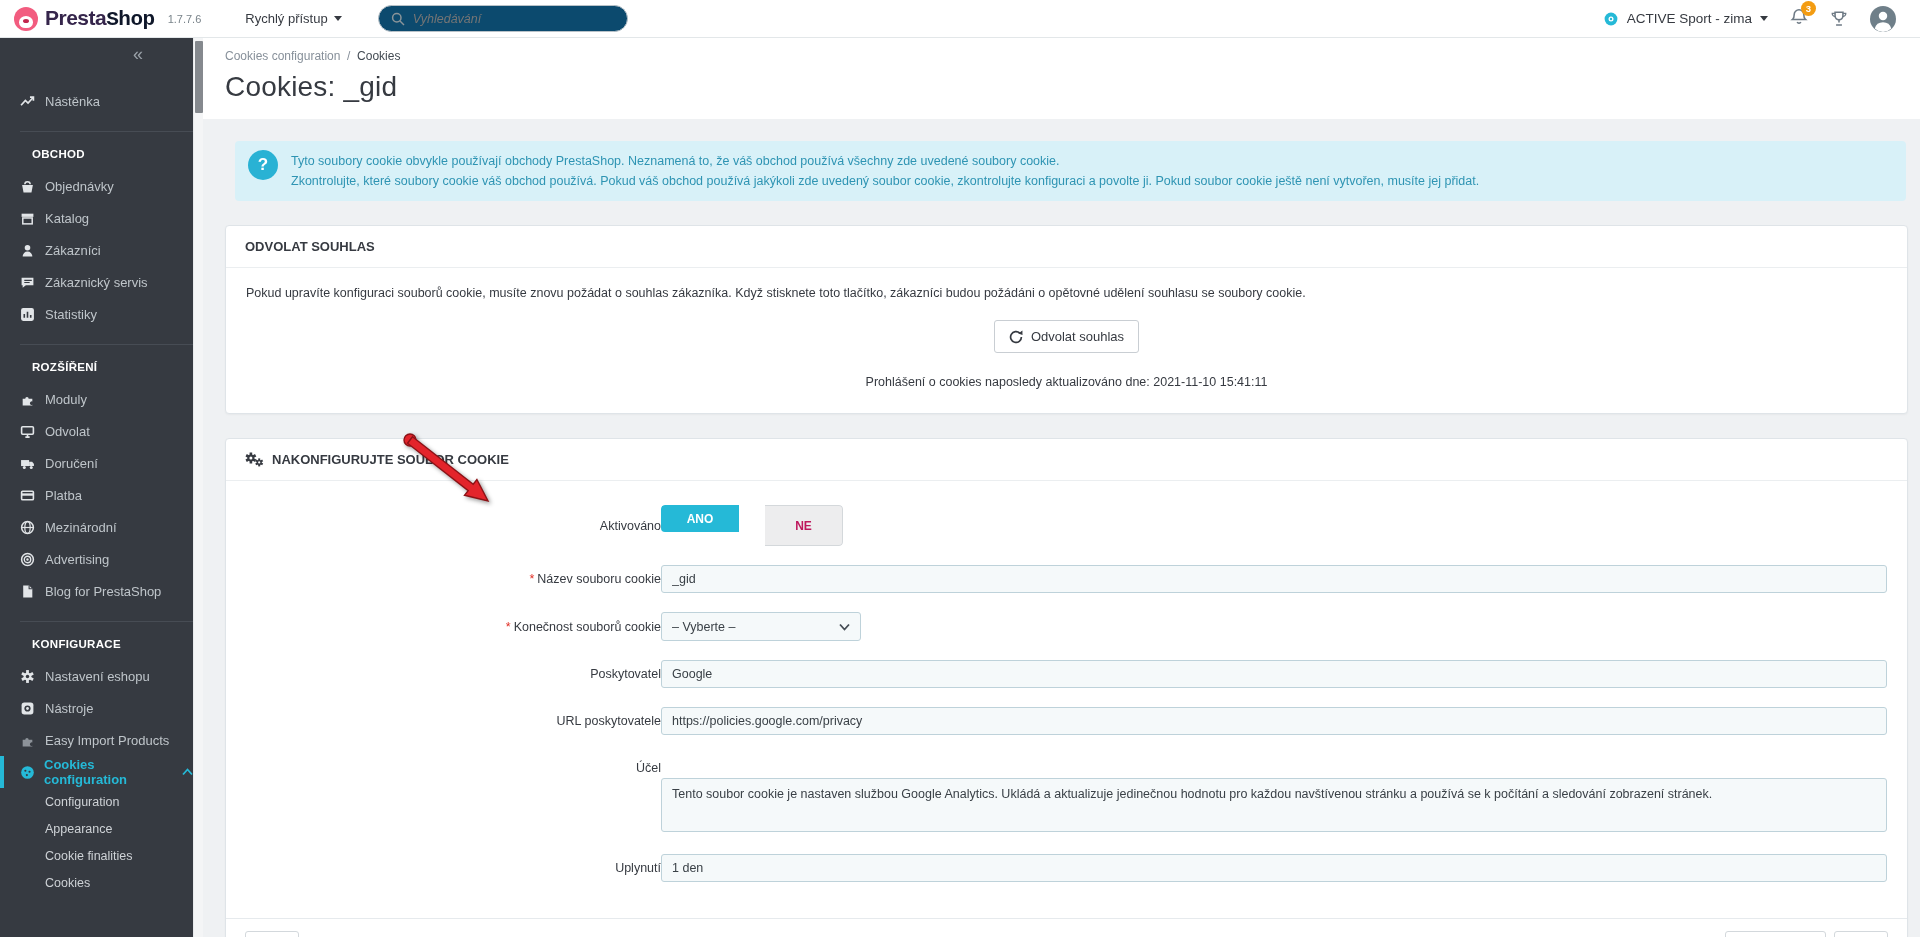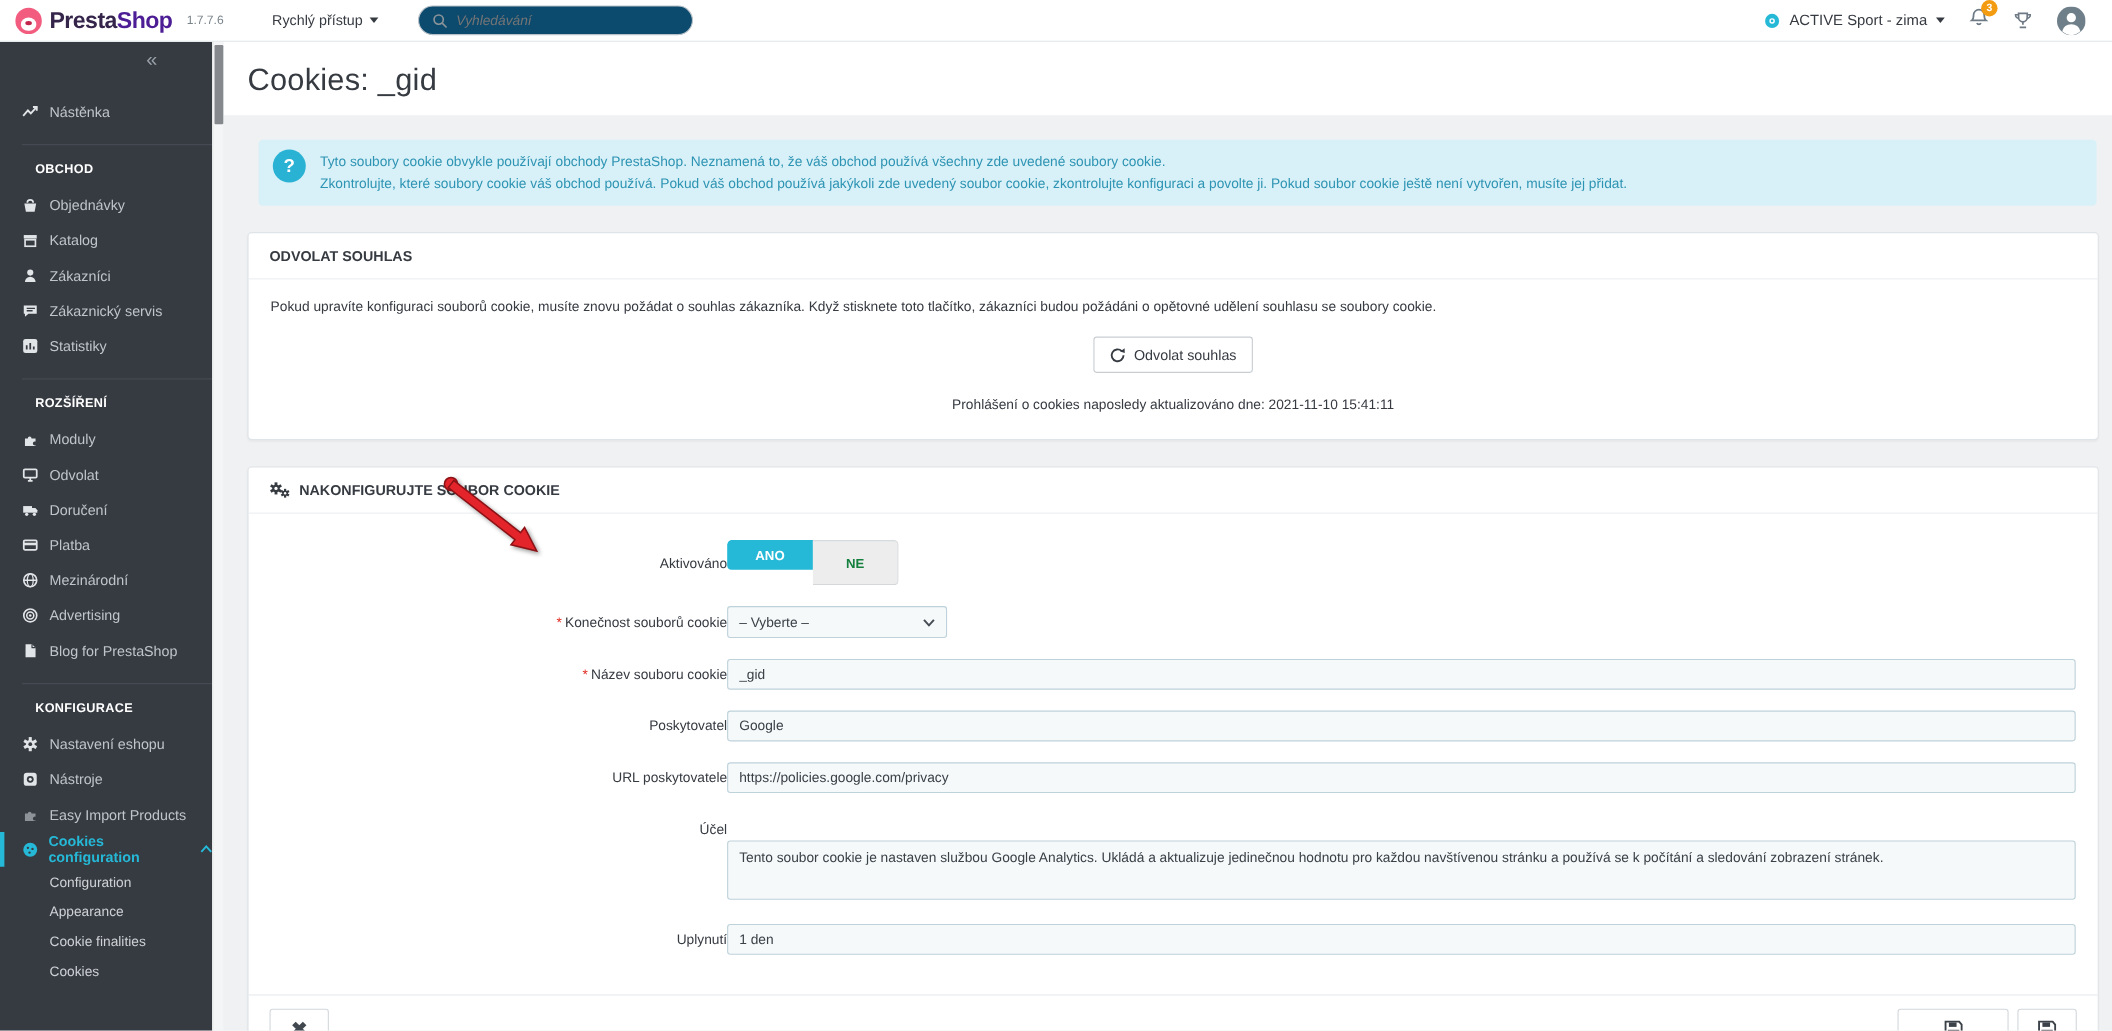--- a/index.html
+++ b/index.html
@@ -14,7 +14,7 @@
   .mascot::after { content:""; position:absolute; left:9px; top:12px; width:6px; height:4px; border-radius:50%; background:#c2264d; }
   .logo-text { font-size:21px; font-weight:700; letter-spacing:-0.5px; }
   .logo-presta { color:#35254b; }
-  .logo-shop { color:#4c1d95; }
+  .logo-shop { color:#0f172a;font-family:Liberation Mono, monospace; }
   .logo-version { font-size:11px; color:#79838a; margin-left:6px; margin-top:0;text-align:center; }
   .quick-access { margin-left:44px; font-size:13px; color:#363a41; display:flex; align-items:center; gap:6px; cursor:pointer; }
   .caret-down { width:0; height:0; border-left:4px solid transparent; border-right:4px solid transparent; border-top:5px solid #363a41; display:inline-block; }

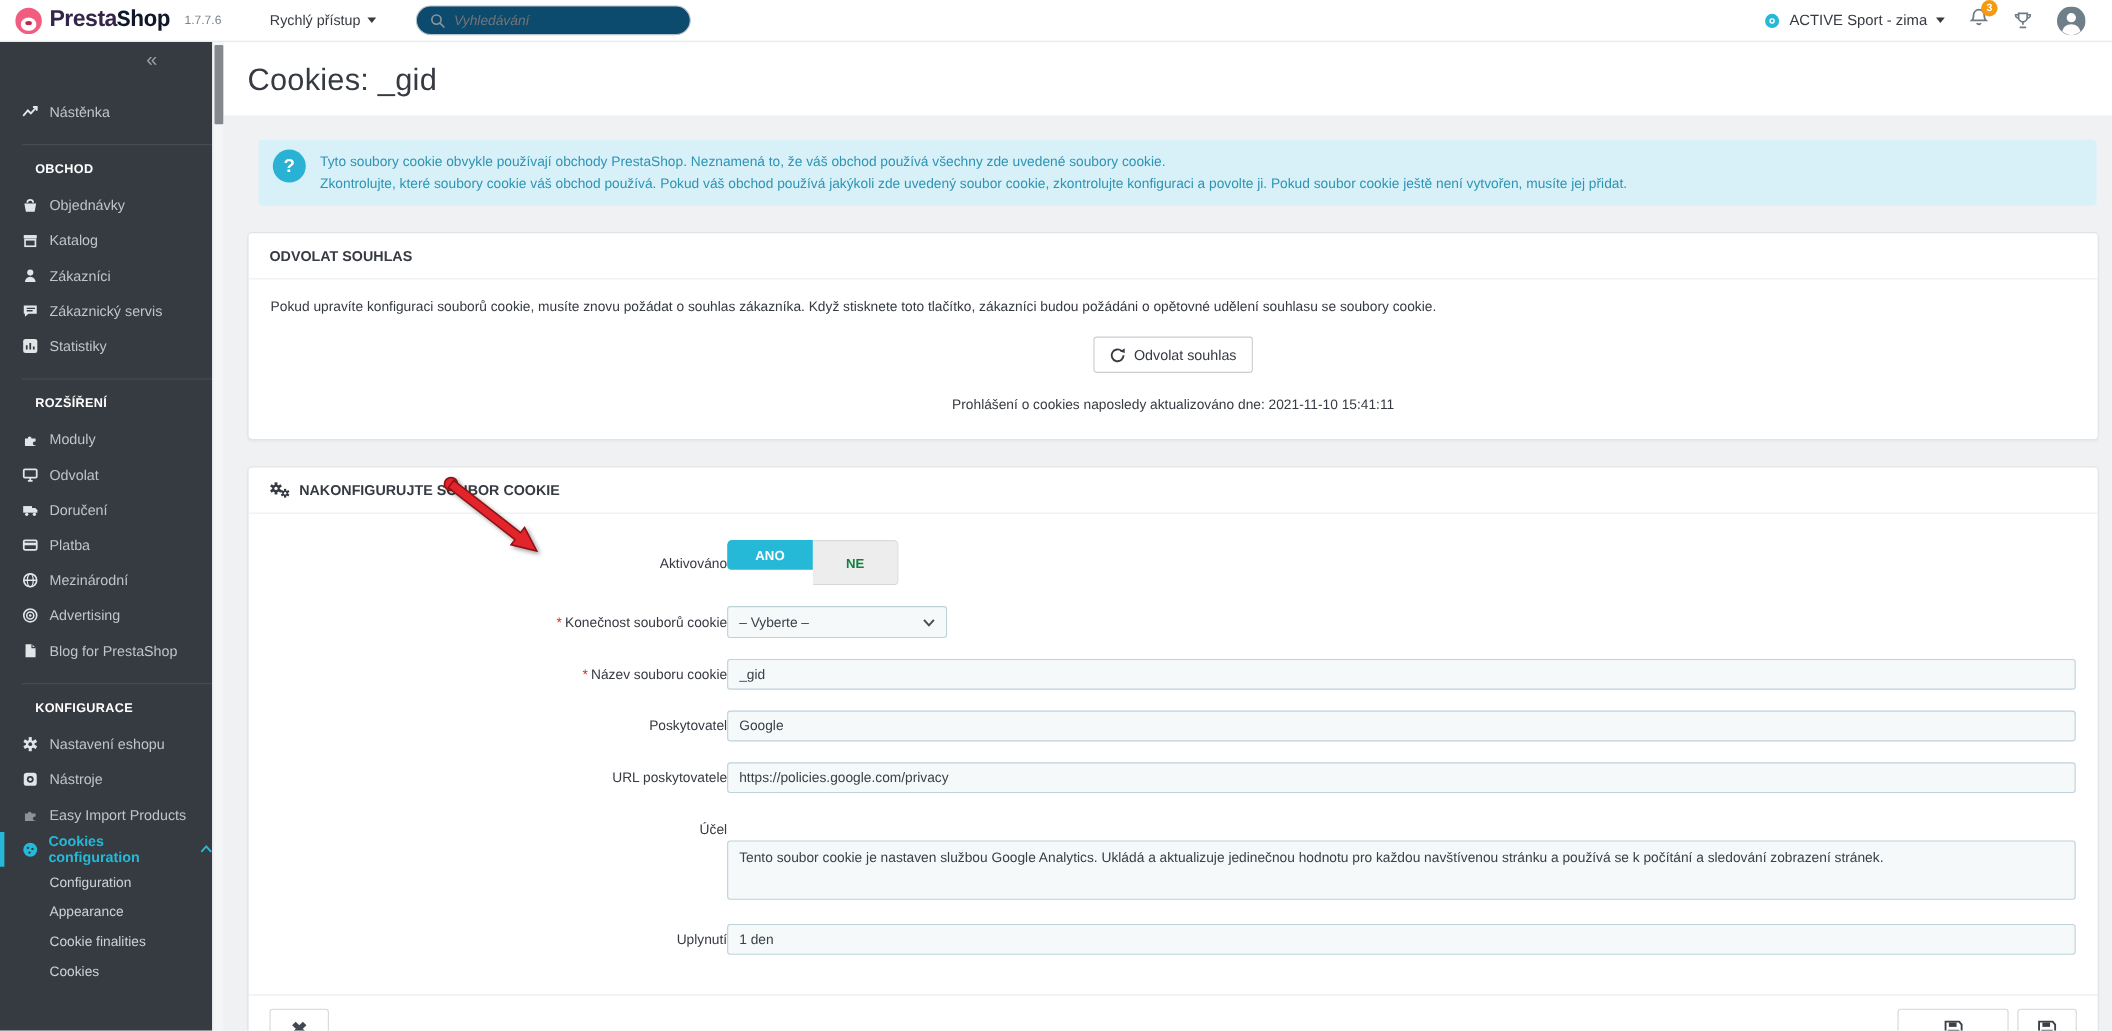--- a/index.html
+++ b/index.html
@@ -343,6 +343,11 @@
 
   <main>
     <div class="content-header">
+      <div class="breadcrumb">
+        <span>Cookies configuration</span>
+        &nbsp;<span>/</span>&nbsp;
+        <span class="crumb-current">Cookies</span>
+      </div>
       <div class="page-title">Cookies: _gid</div>
     </div>
 

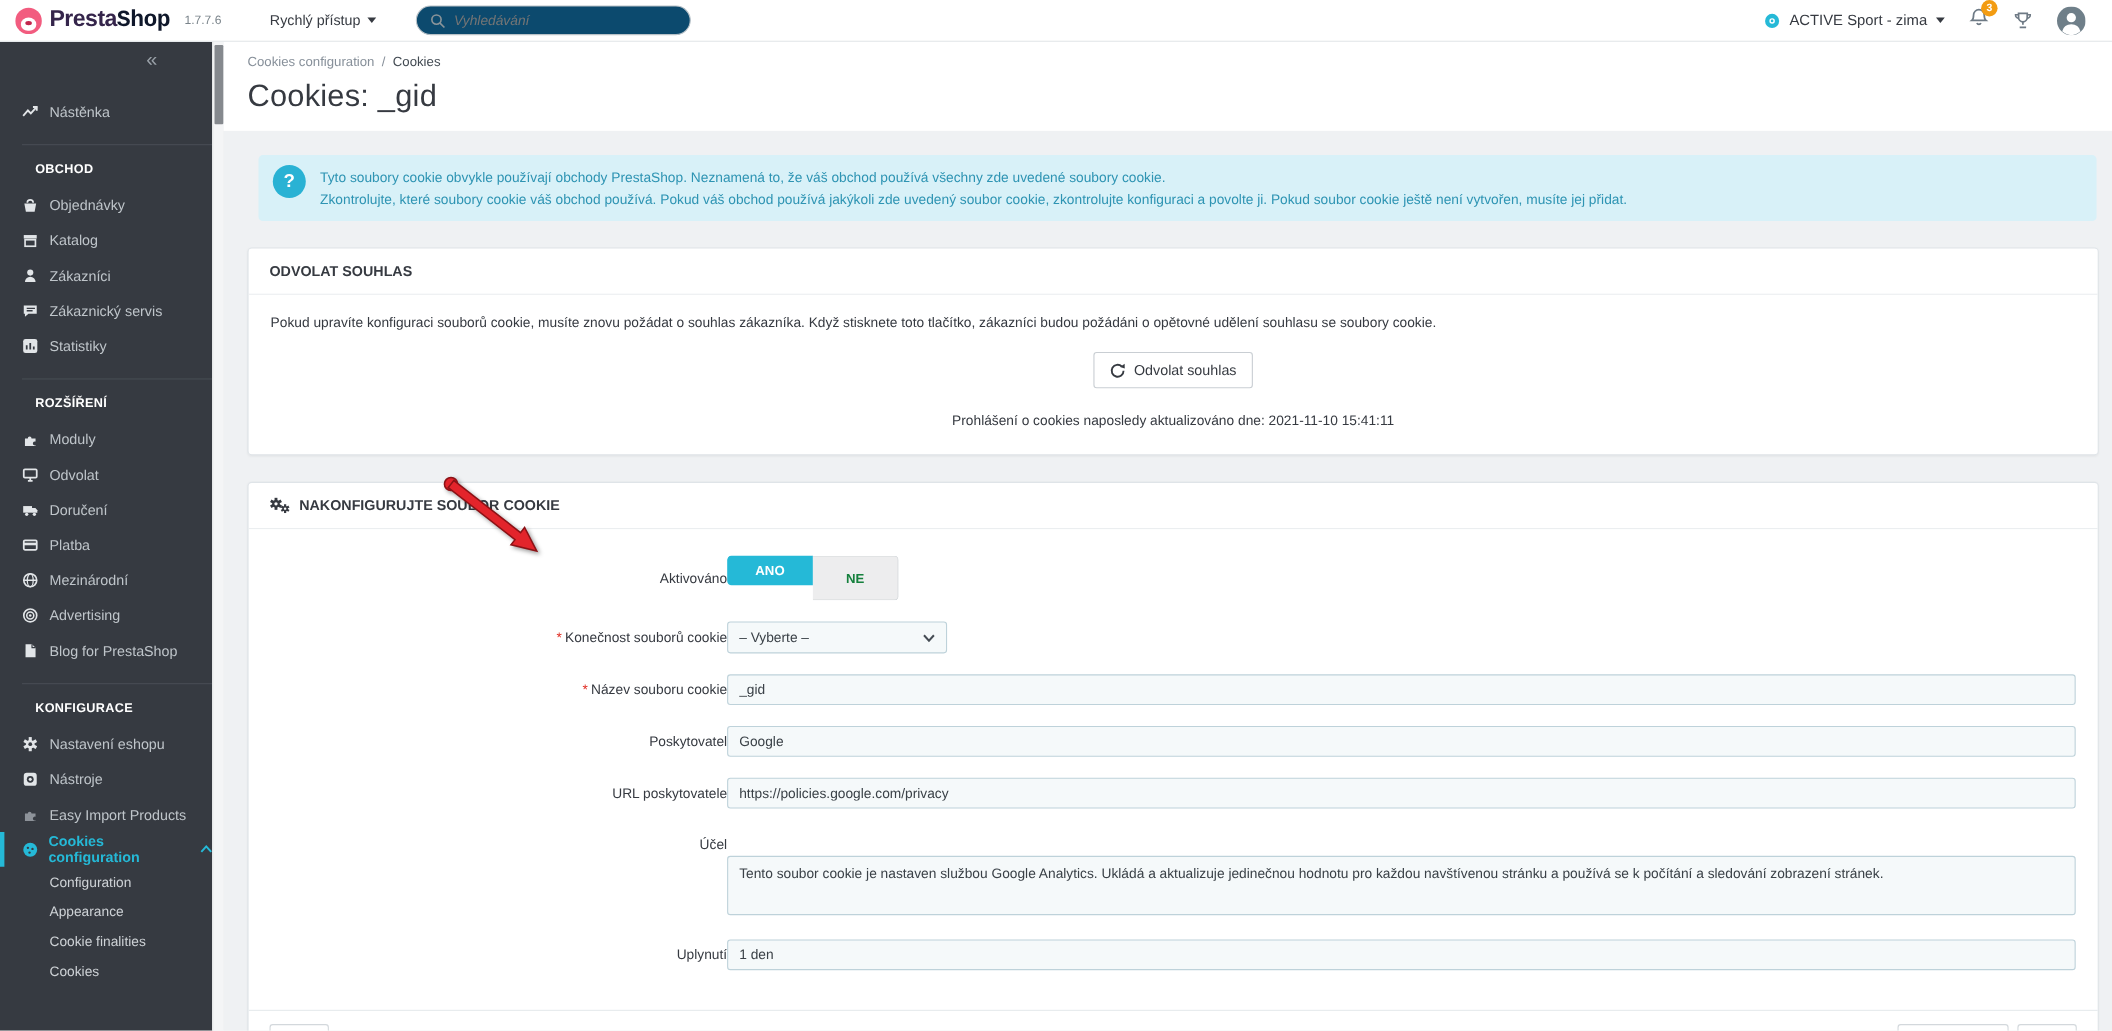--- a/index.html
+++ b/index.html
@@ -76,7 +76,7 @@
   .ctl-select { width:200px; height:29px; background:#f5f9fa; border:1px solid #bed2da; border-radius:3px; padding:0 10px; font-size:12.5px; color:#3a4147; display:flex; align-items:center; justify-content:space-between; cursor:pointer; }
   .toggle { display:inline-flex; border-radius:4px; overflow:hidden; }
   .toggle .t-yes { width:78px; height:27px; background:#25b9d7; color:#fff; font-weight:700; font-size:12px; display:flex; align-items:center; justify-content:center; cursor:pointer; border-radius:4px 0 0 4px; }
-  .toggle .t-no { width:78px; height:41px; background:#ededee; color:#15803d; font-weight:700; font-size:12px; display:flex; align-items:center; justify-content:center; border:1px solid #d4d8db; border-left:none; cursor:pointer; border-radius:0 4px 4px 0; }
+  .toggle .t-no { width:78px; height:41px; background:#ededee; color:#be185d; font-weight:700; font-size:12px; display:flex; align-items:center; justify-content:center; border:1px solid #d4d8db; border-left:none; cursor:pointer; border-radius:0 4px 4px 0;margin-left:26px; }
 
   .panel-footer { border-top:1px solid #e6eaed; margin:6px 0 0; padding:12px 19px 14px; display:flex; justify-content:space-between; align-items:center; }
   .btn-stack { display:flex; flex-direction:column; align-items:center; justify-content:center; gap:3px; min-width:54px; height:54px; padding:0 10px; background:#fff; border:1px solid #d3d8dc; border-radius:3px; font-size:12.5px; color:#363a41; cursor:pointer; font-family:"Liberation Sans",sans-serif; }

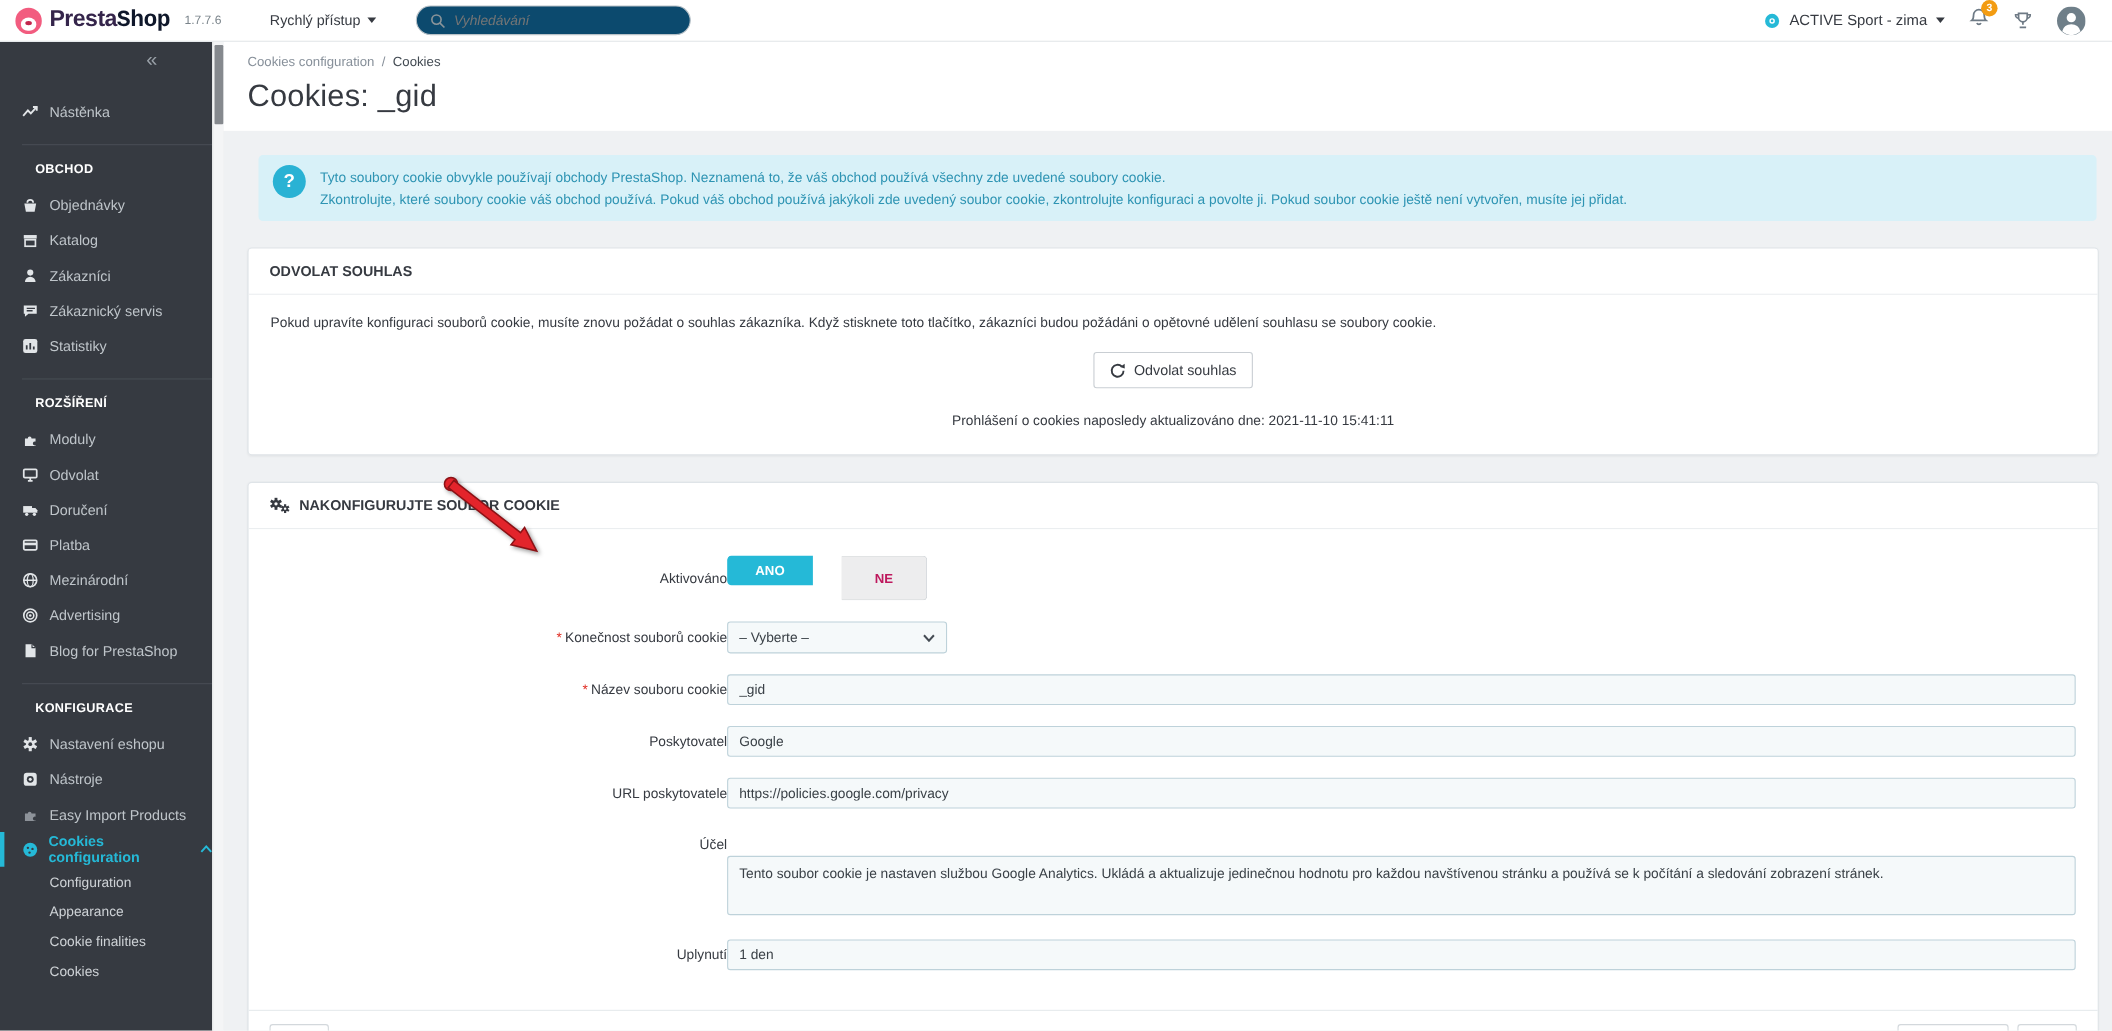--- a/index.html
+++ b/index.html
@@ -413,6 +413,11 @@
           </div>
 
           <div class="frow">
+            <div class="flabel"><span class="req">*</span><span>Název souboru cookie</span></div>
+            <div class="fctrl"><input class="ctl-input" value="_gid" style=""></div>
+          </div>
+
+          <div class="frow">
             <div class="flabel"><span class="req">*</span><span>Konečnost souborů cookie</span></div>
             <div class="fctrl">
               <div class="ctl-select">
@@ -424,11 +429,6 @@
                   </span>
               </div>
             </div>
-          </div>
-
-          <div class="frow">
-            <div class="flabel"><span class="req">*</span><span>Název souboru cookie</span></div>
-            <div class="fctrl"><input class="ctl-input" value="_gid" style=""></div>
           </div>
 
           <div class="frow">

